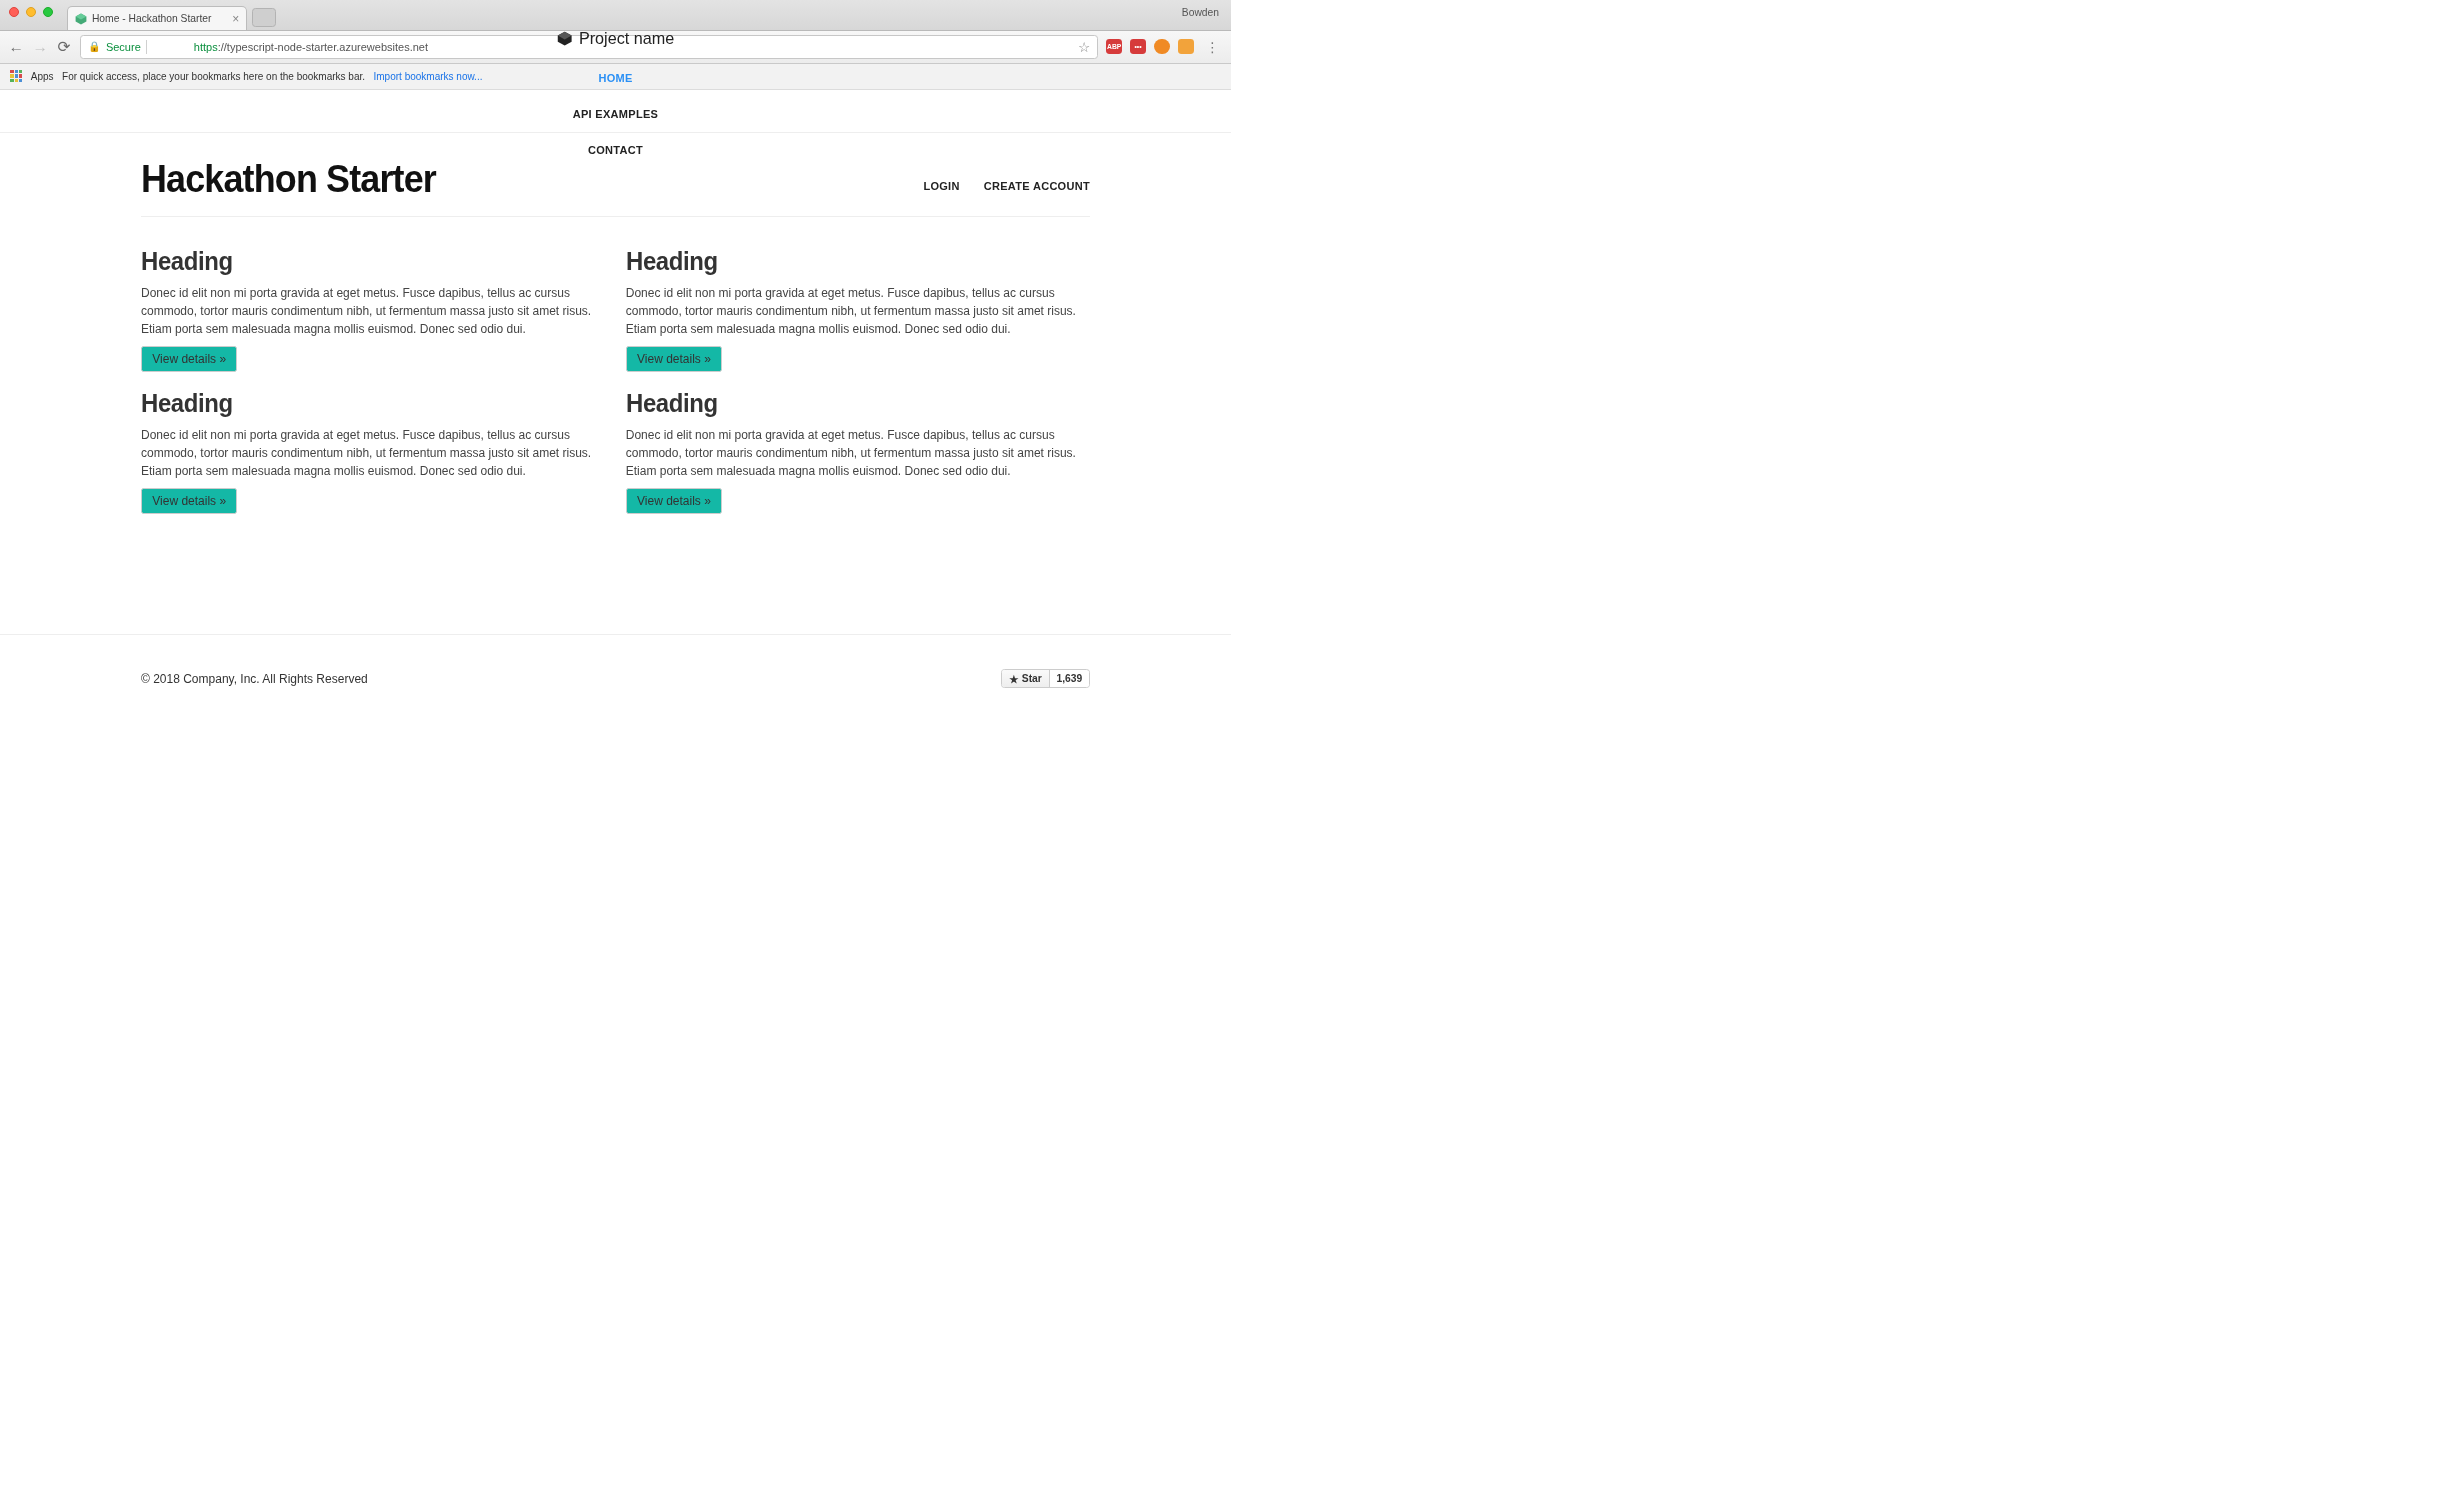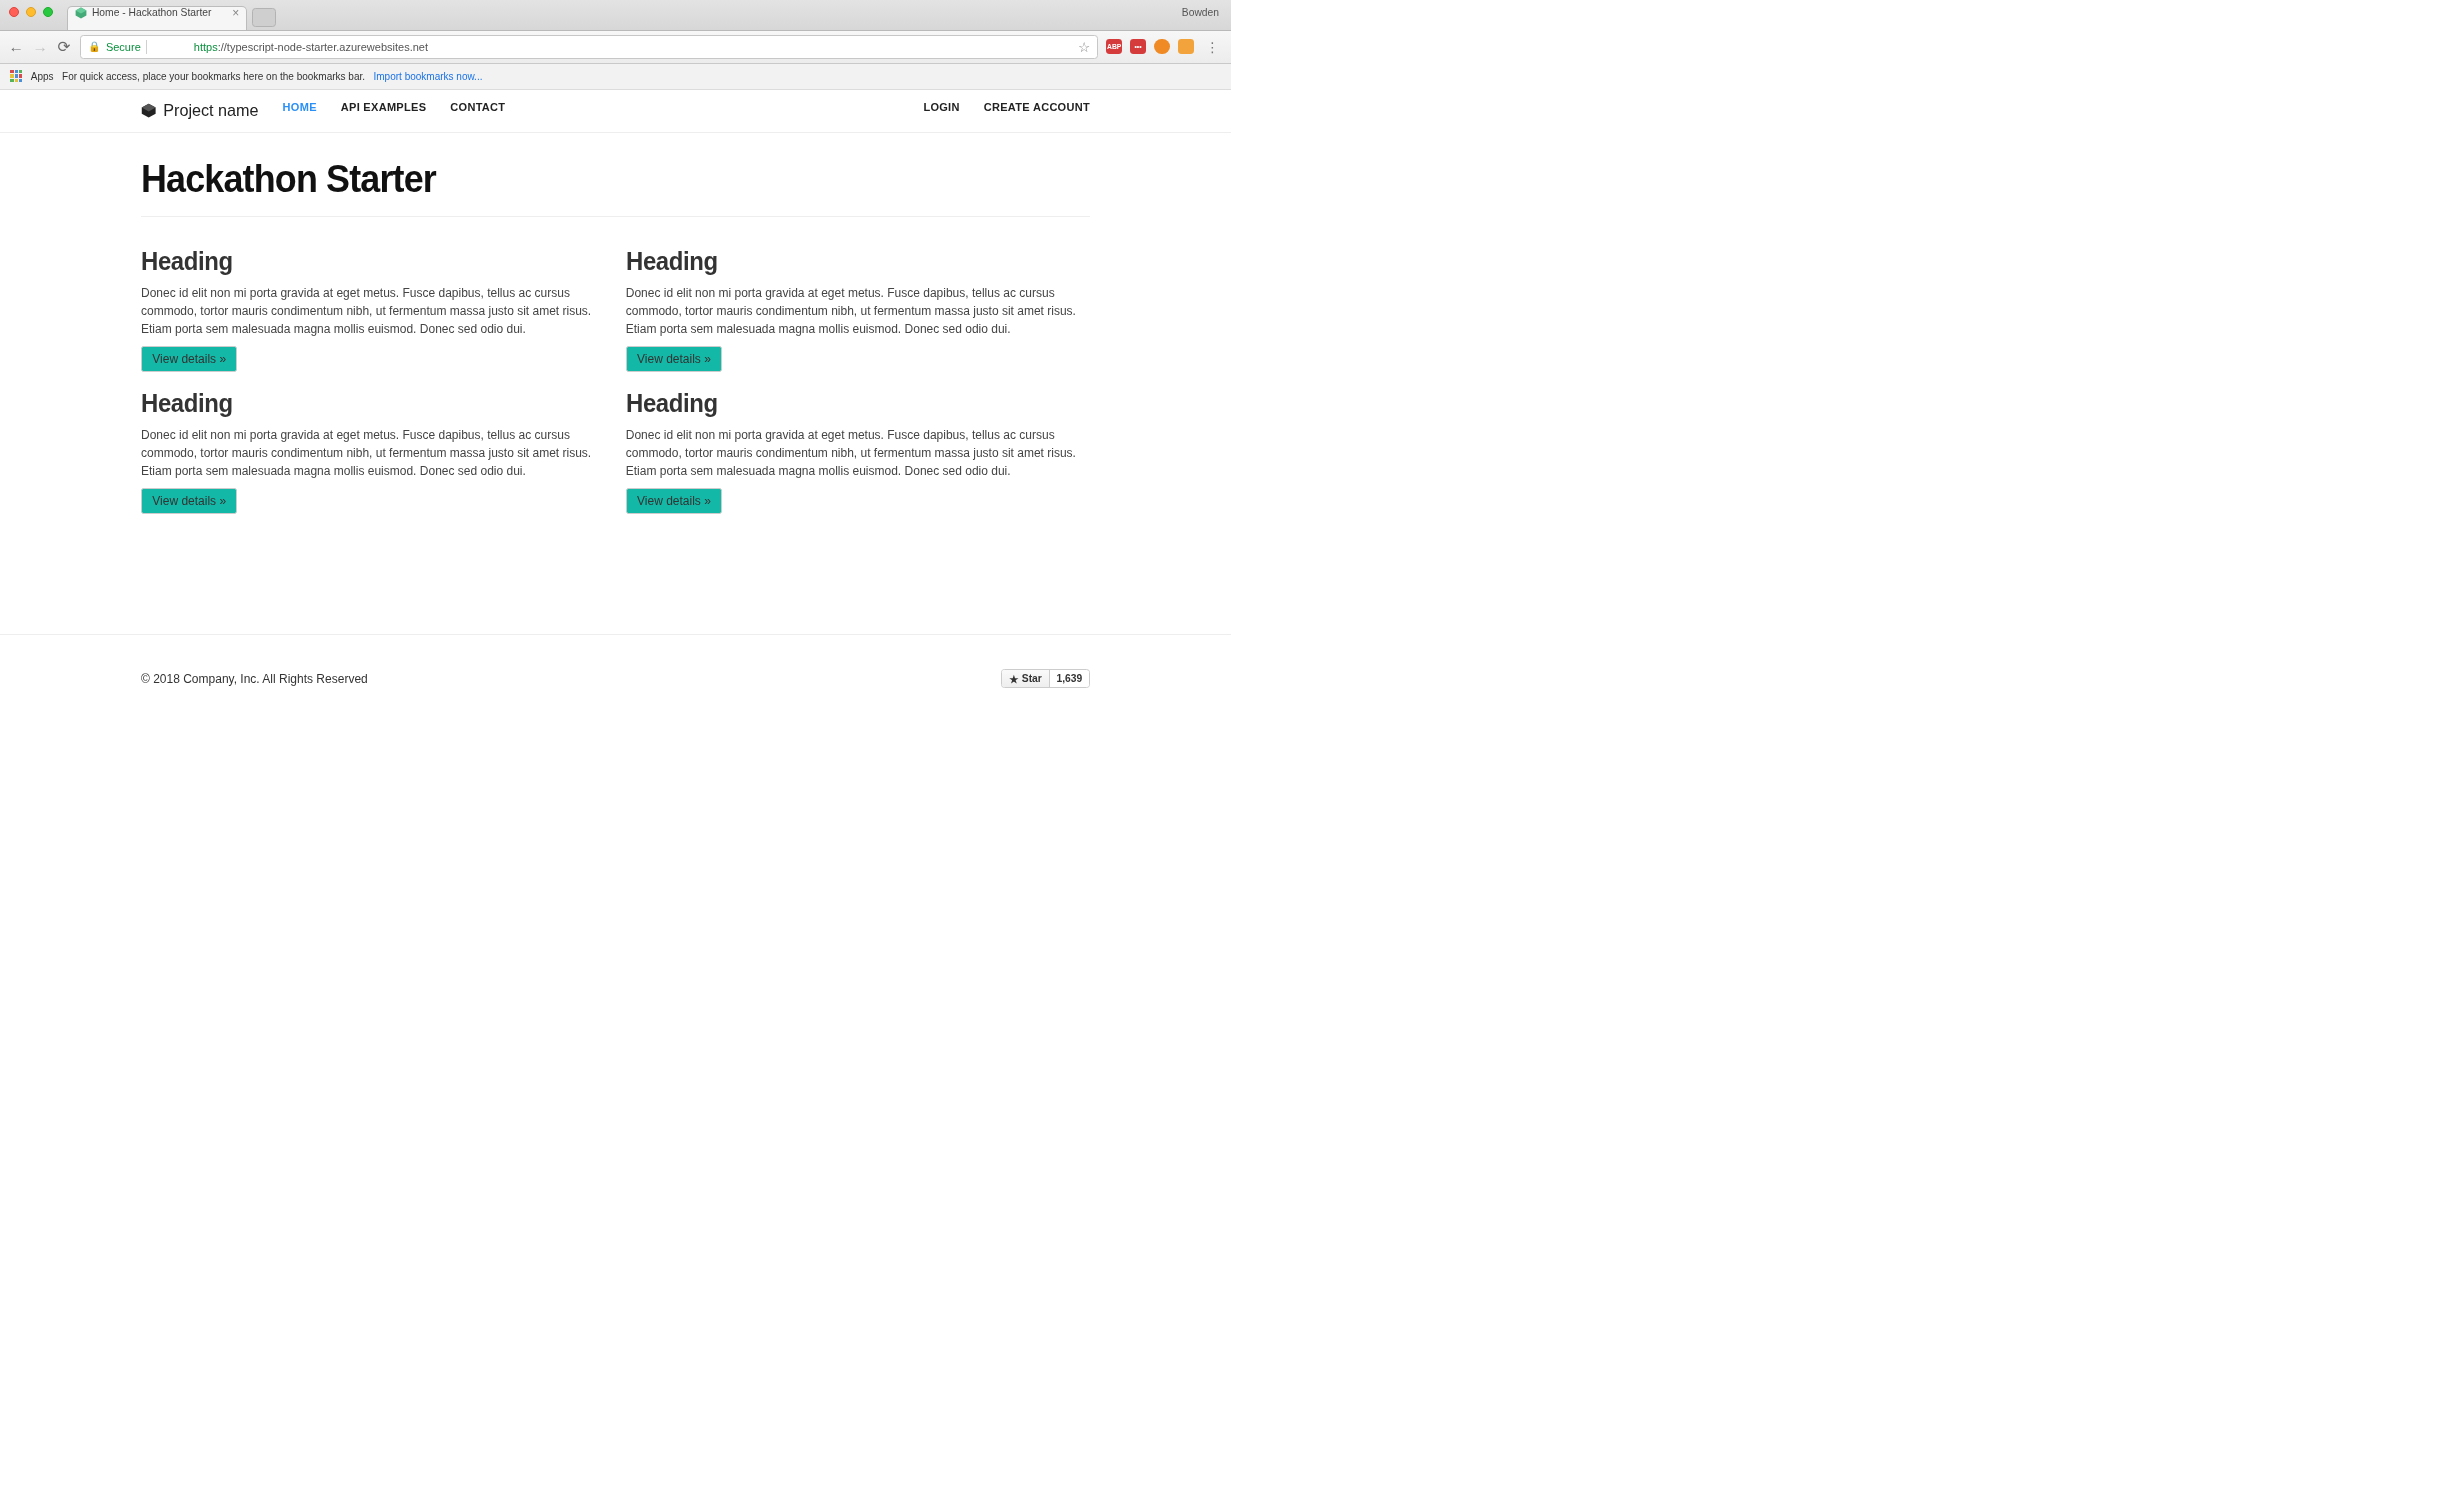--- a/index.html
+++ b/index.html
@@ -46,7 +46,7 @@
     height: 24px;
     width: 180px;
     display: flex;
-    align-items: flex-start;
+    align-items: center;
     padding: 0 6.8px;
     font-size: 10.3px;
     color: #444;

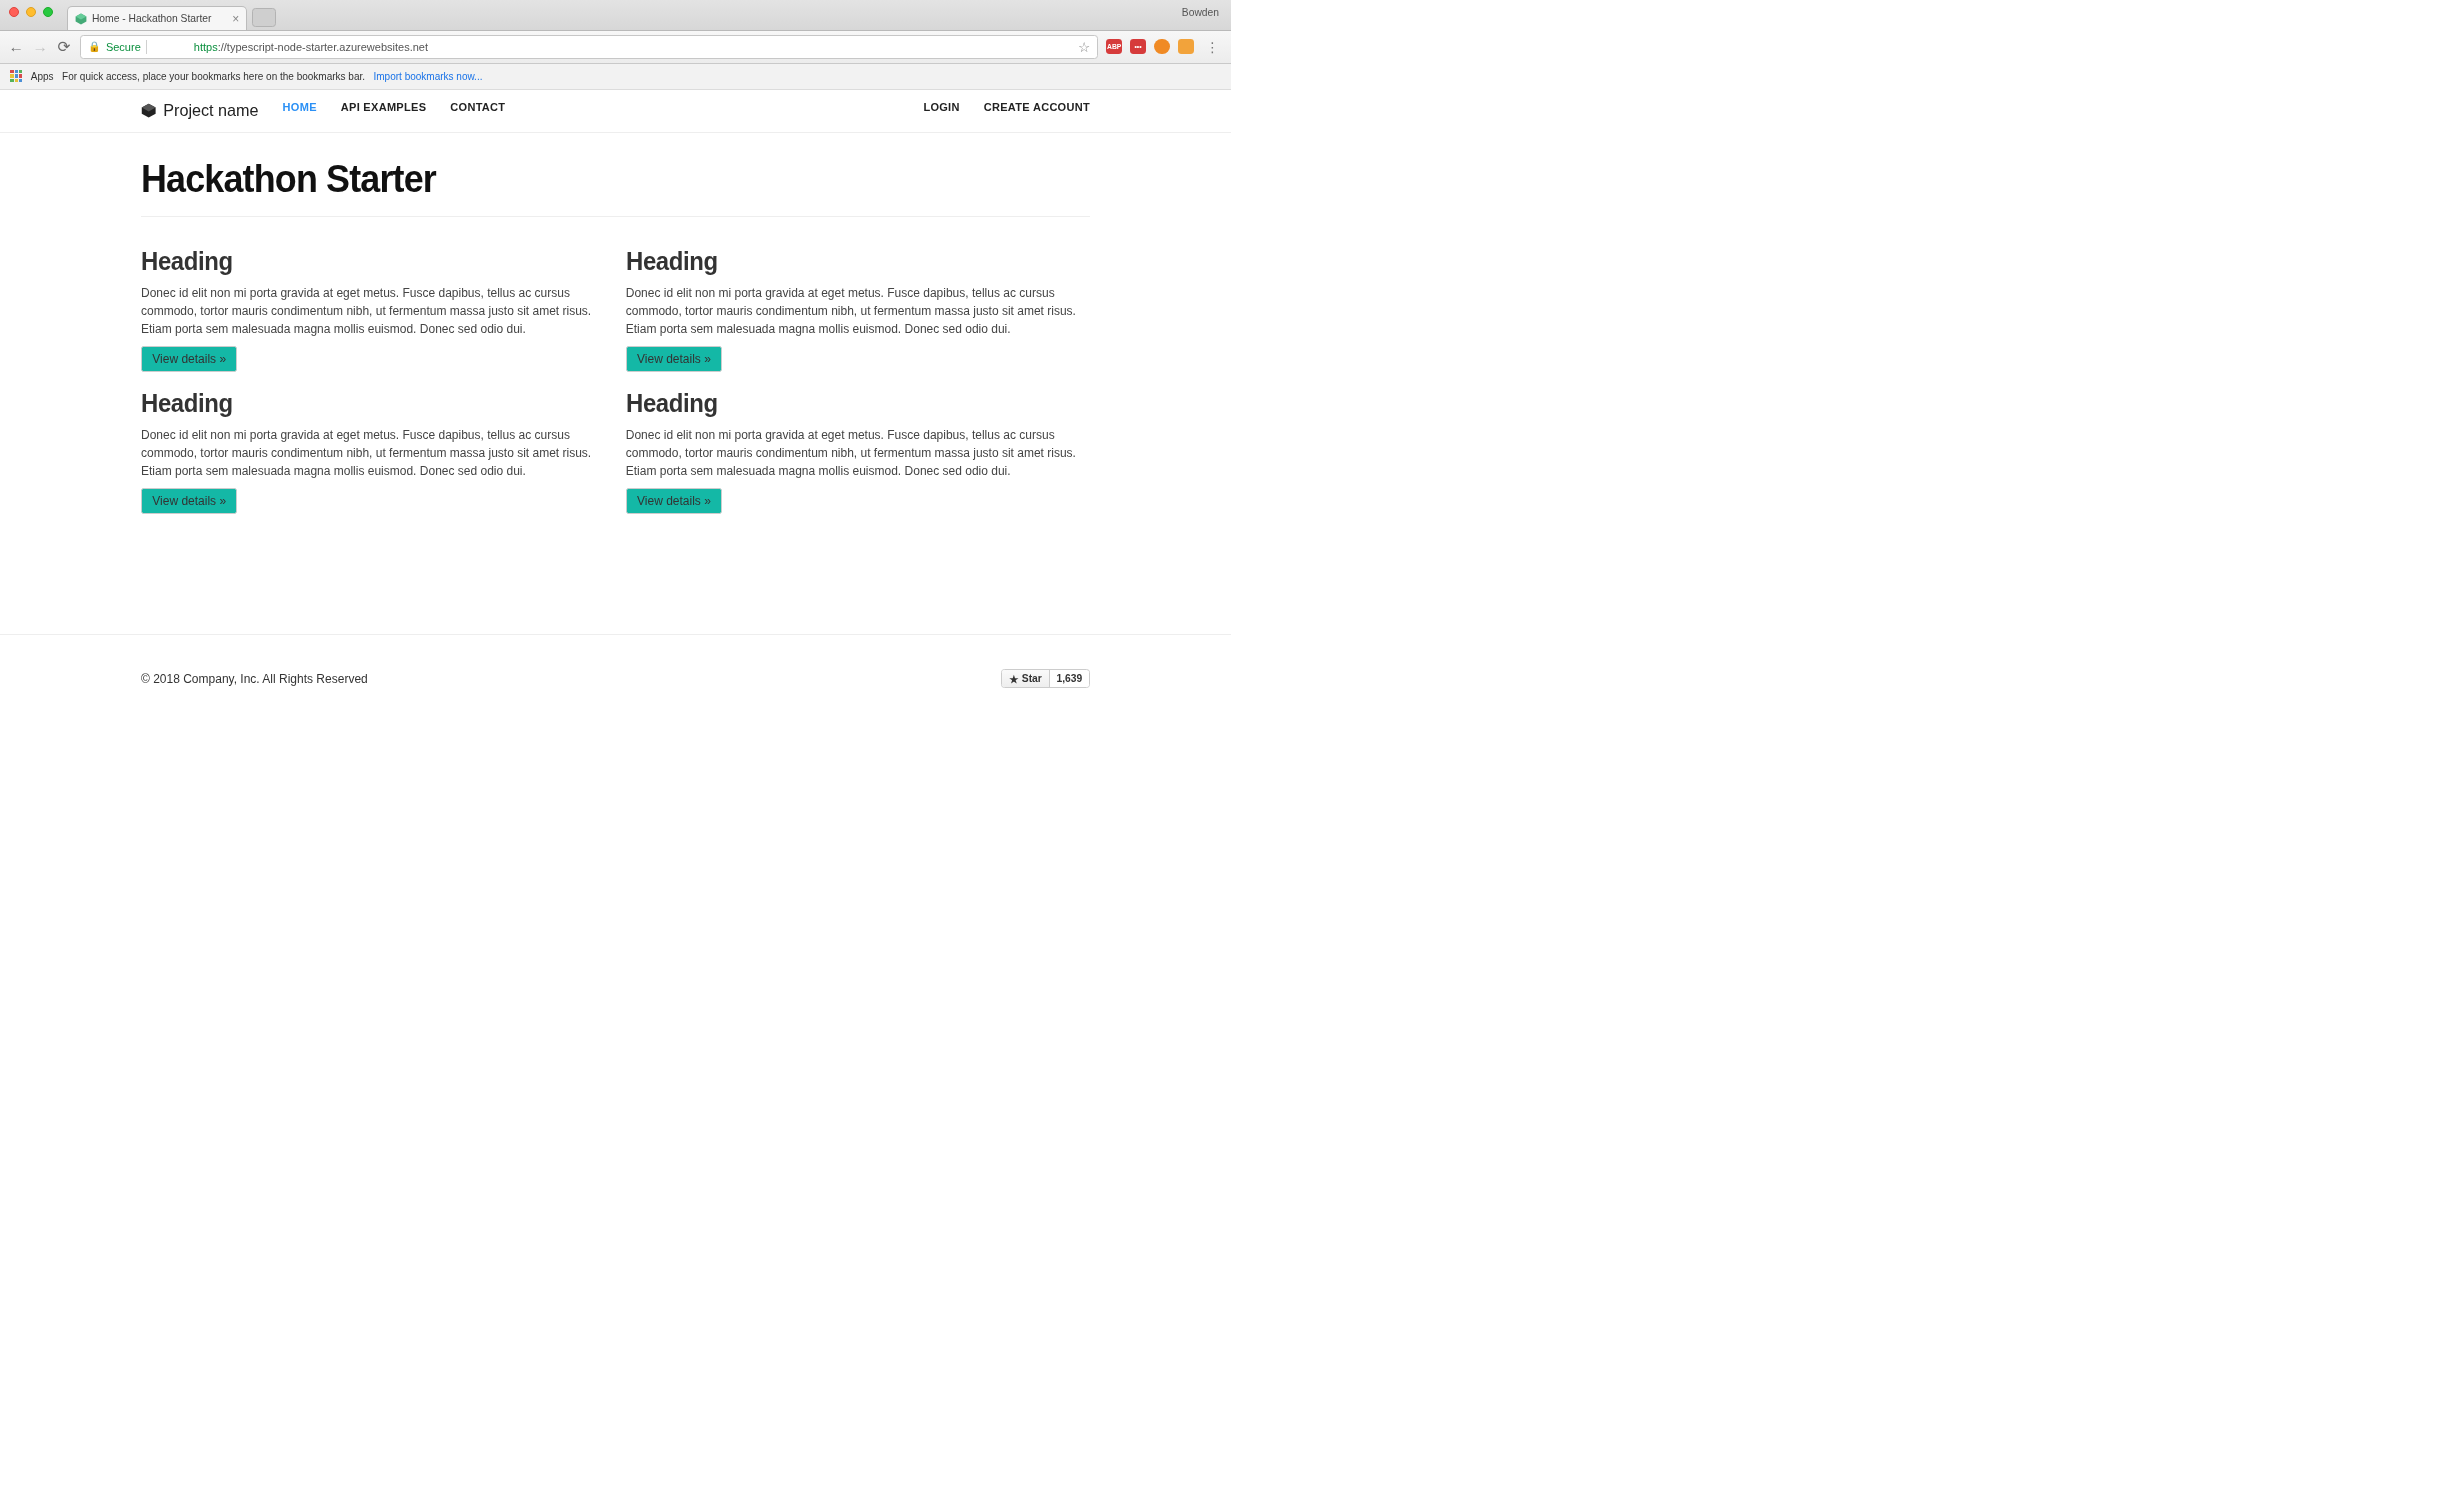--- a/index.html
+++ b/index.html
@@ -133,7 +133,7 @@
     display:flex; align-items:center;
   }
   .container { width:949px; margin:0 auto; }
-  .nav-inner { display:flex; width:949px; margin:0 auto; gap:24px; }
+  .nav-inner { display:flex; align-items:center; width:949px; margin:0 auto; gap:24px;flex-direction:column; }
   .brand { display:flex; align-items:center; gap:6.8px; font-size:16.2px; color:#222; }
   .brand-cube { width:15.4px; height:15.4px; }
   .nav-link { font-size:11px; font-weight:700; letter-spacing:0.3px; color:#222; }

